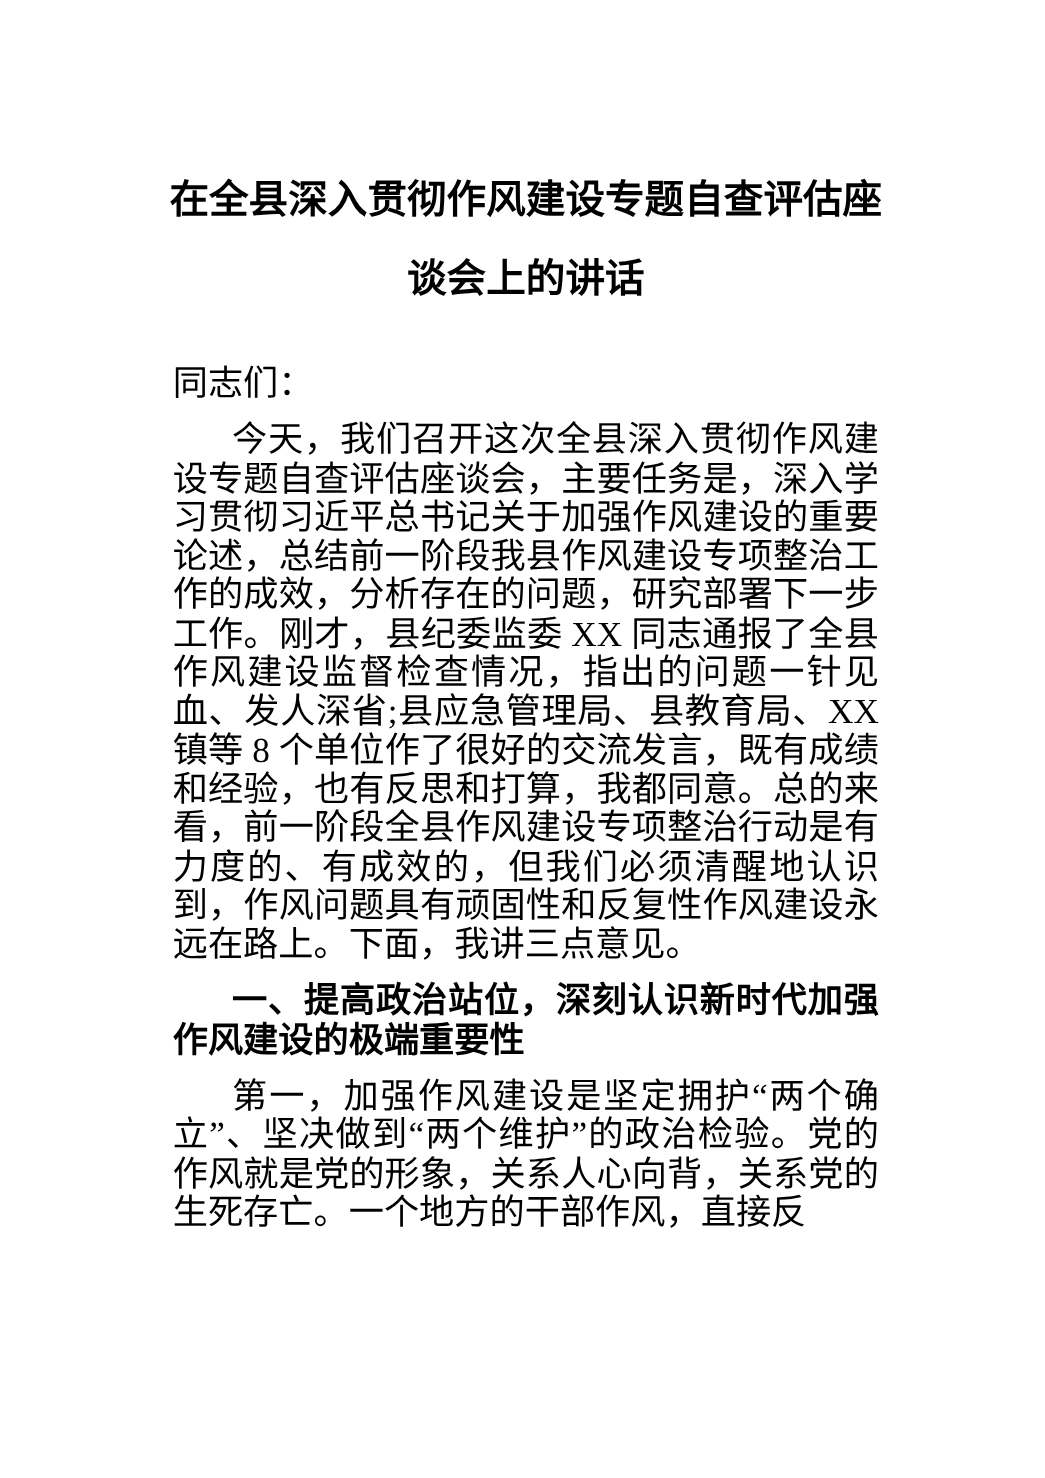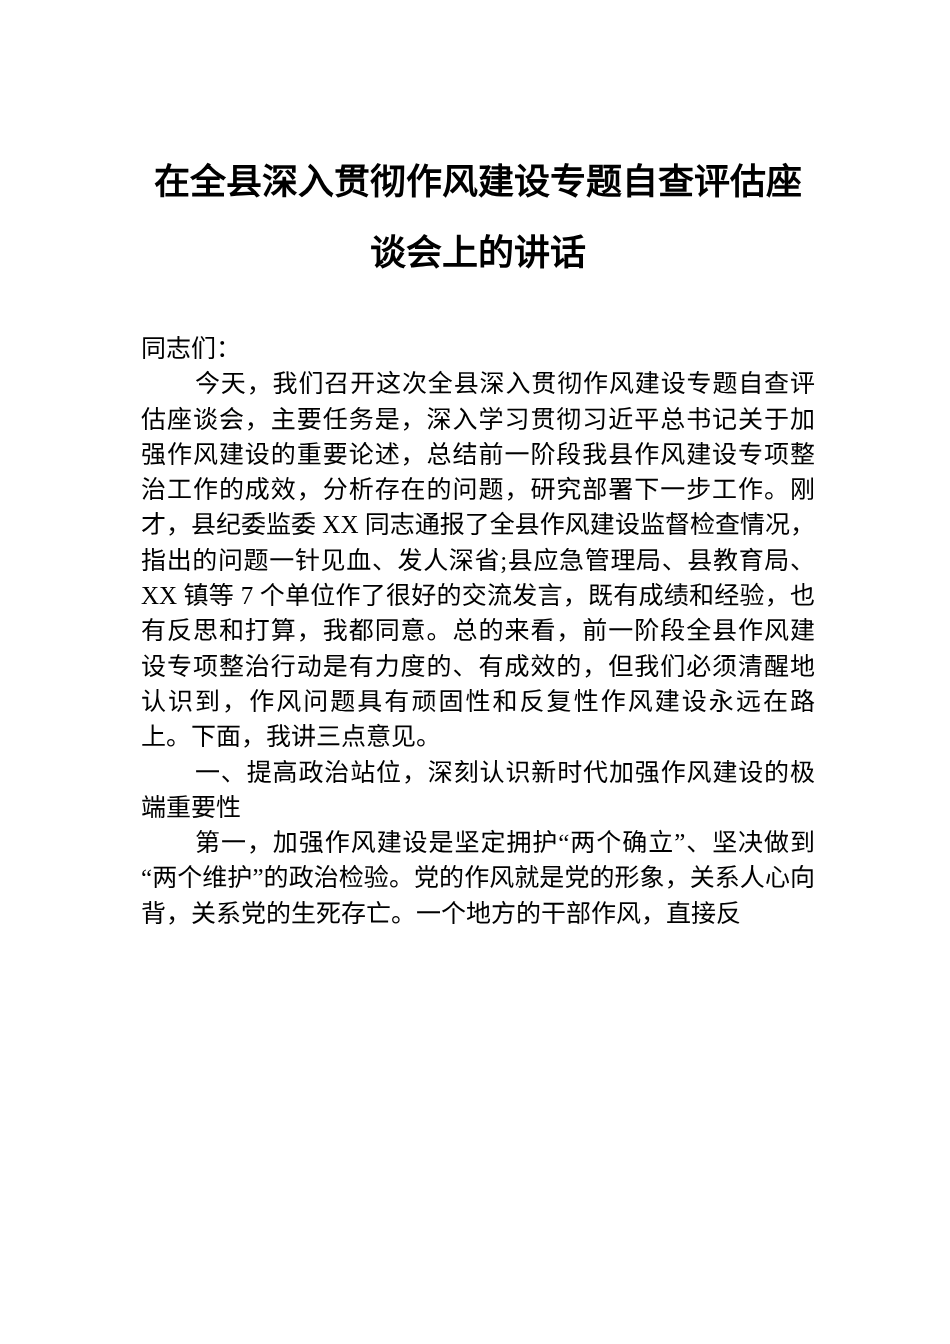--- a/index.html
+++ b/index.html
@@ -31,8 +31,8 @@
     letter-spacing: 0;
   }
   .para {
-    margin: 0;
-    font-size: 25px;
+    margin: 16px;
+    font-size: 32px;
     line-height: 35.3px;
     text-align: justify;
     word-break: break-all;

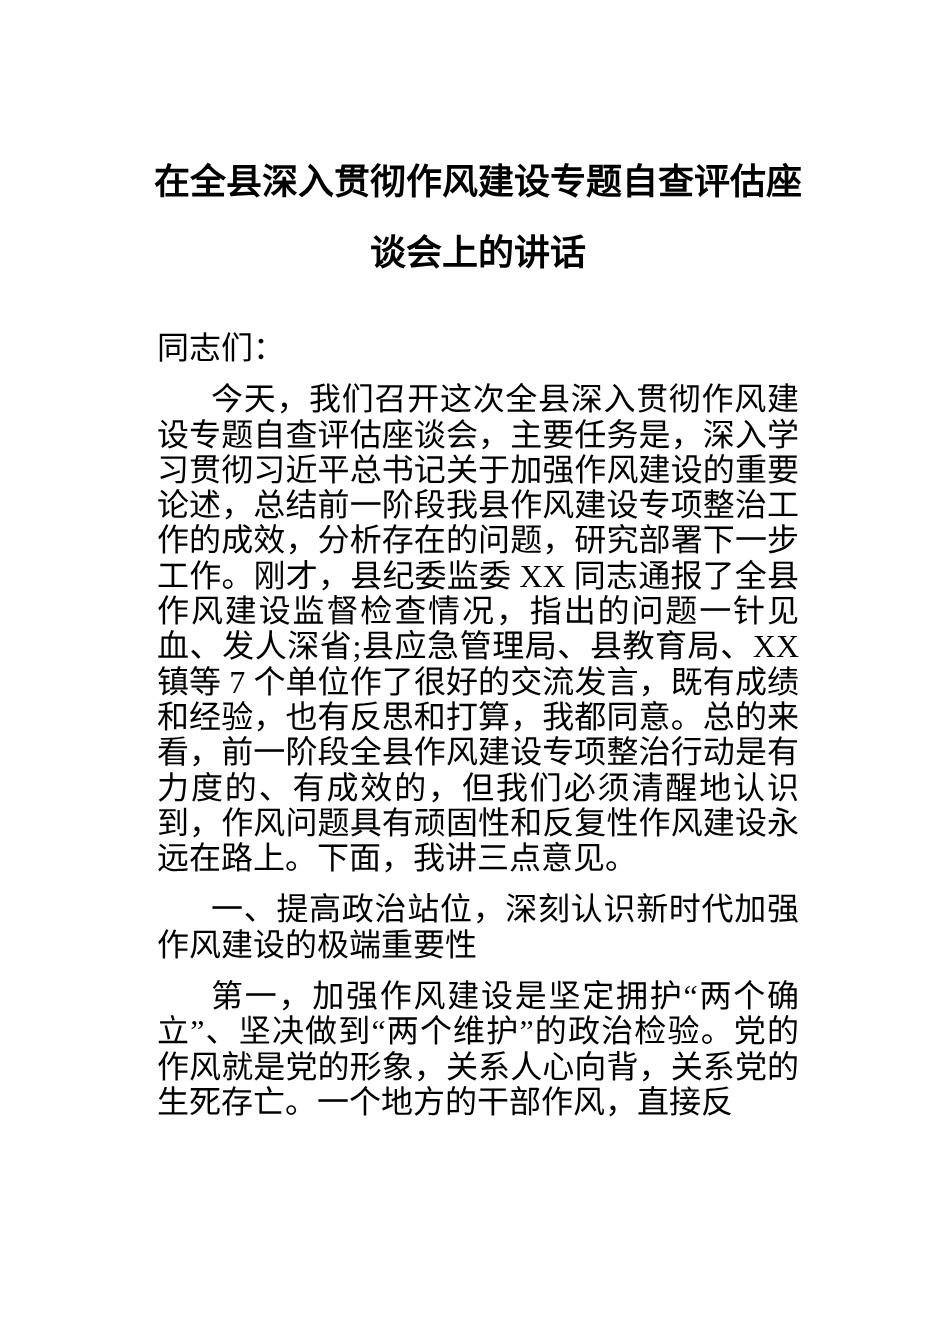--- a/index.html
+++ b/index.html
@@ -52,7 +52,7 @@
 
   <p class="para">同志们：</p>
 
-  <p class="para indent">今天，我们召开这次全县深入贯彻作风建设专题自查评估座谈会，主要任务是，深入学习贯彻习近平总书记关于加强作风建设的重要论述，总结前一阶段我县作风建设专项整治工作的成效，分析存在的问题，研究部署下一步工作。刚才，县纪委监委 XX 同志通报了全县作风建设监督检查情况，指出的问题一针见血、发人深省;县应急管理局、县教育局、XX 镇等 7 个单位作了很好的交流发言，既有成绩和经验，也有反思和打算，我都同意。总的来看，前一阶段全县作风建设专项整治行动是有力度的、有成效的，但我们必须清醒地认识到，作风问题具有顽固性和反复性作风建设永远在路上。下面，我讲三点意见。</p>
+  <p class="para indent">今天，我们召开这次全县深入贯彻作风建设专题自查评估座谈会，主要任务是，深入学习贯彻习近平总书记关于加强作风建设的重要论述，总结前一阶段我县作风建设专项整治工作的成效，分析存在的问题，研究部署下一步工作。刚才，县纪委监委 XX 同志通报了全县作风建设监督检查情况，指出的问题一针见血、发人深省;县应急管理局、县教育局、XX 镇等 8 个单位作了很好的交流发言，既有成绩和经验，也有反思和打算，我都同意。总的来看，前一阶段全县作风建设专项整治行动是有力度的、有成效的，但我们必须清醒地认识到，作风问题具有顽固性和反复性作风建设永远在路上。下面，我讲三点意见。</p>
 
   <p class="para indent bold">一、提高政治站位，深刻认识新时代加强作风建设的极端重要性</p>
 

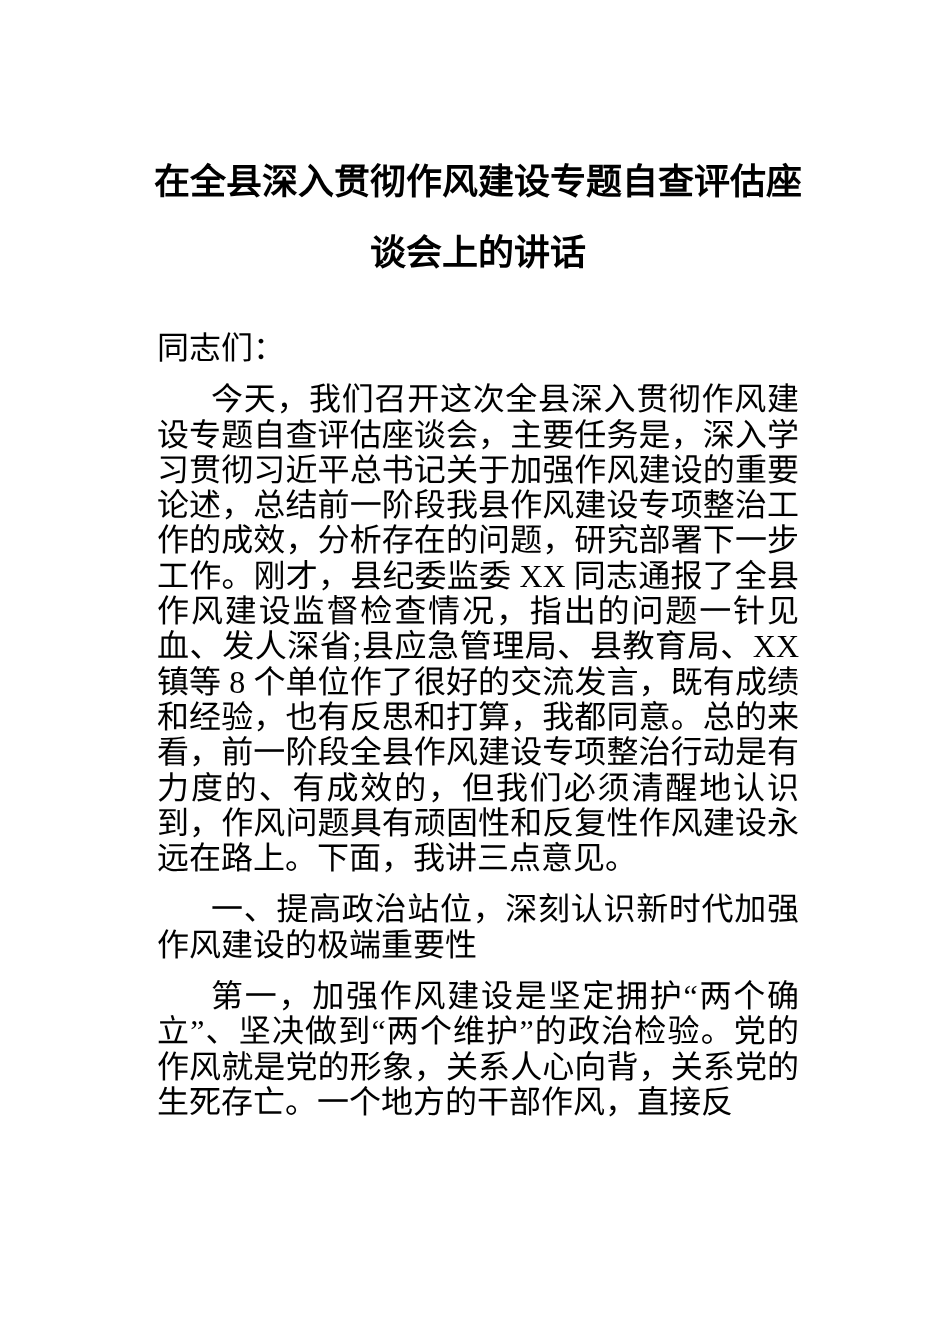--- a/index.html
+++ b/index.html
@@ -41,7 +41,7 @@
     text-indent: 54px;
   }
   .bold {
-    font-weight: normal;
+    font-weight: bold;
   }
 </style>
 </head>

